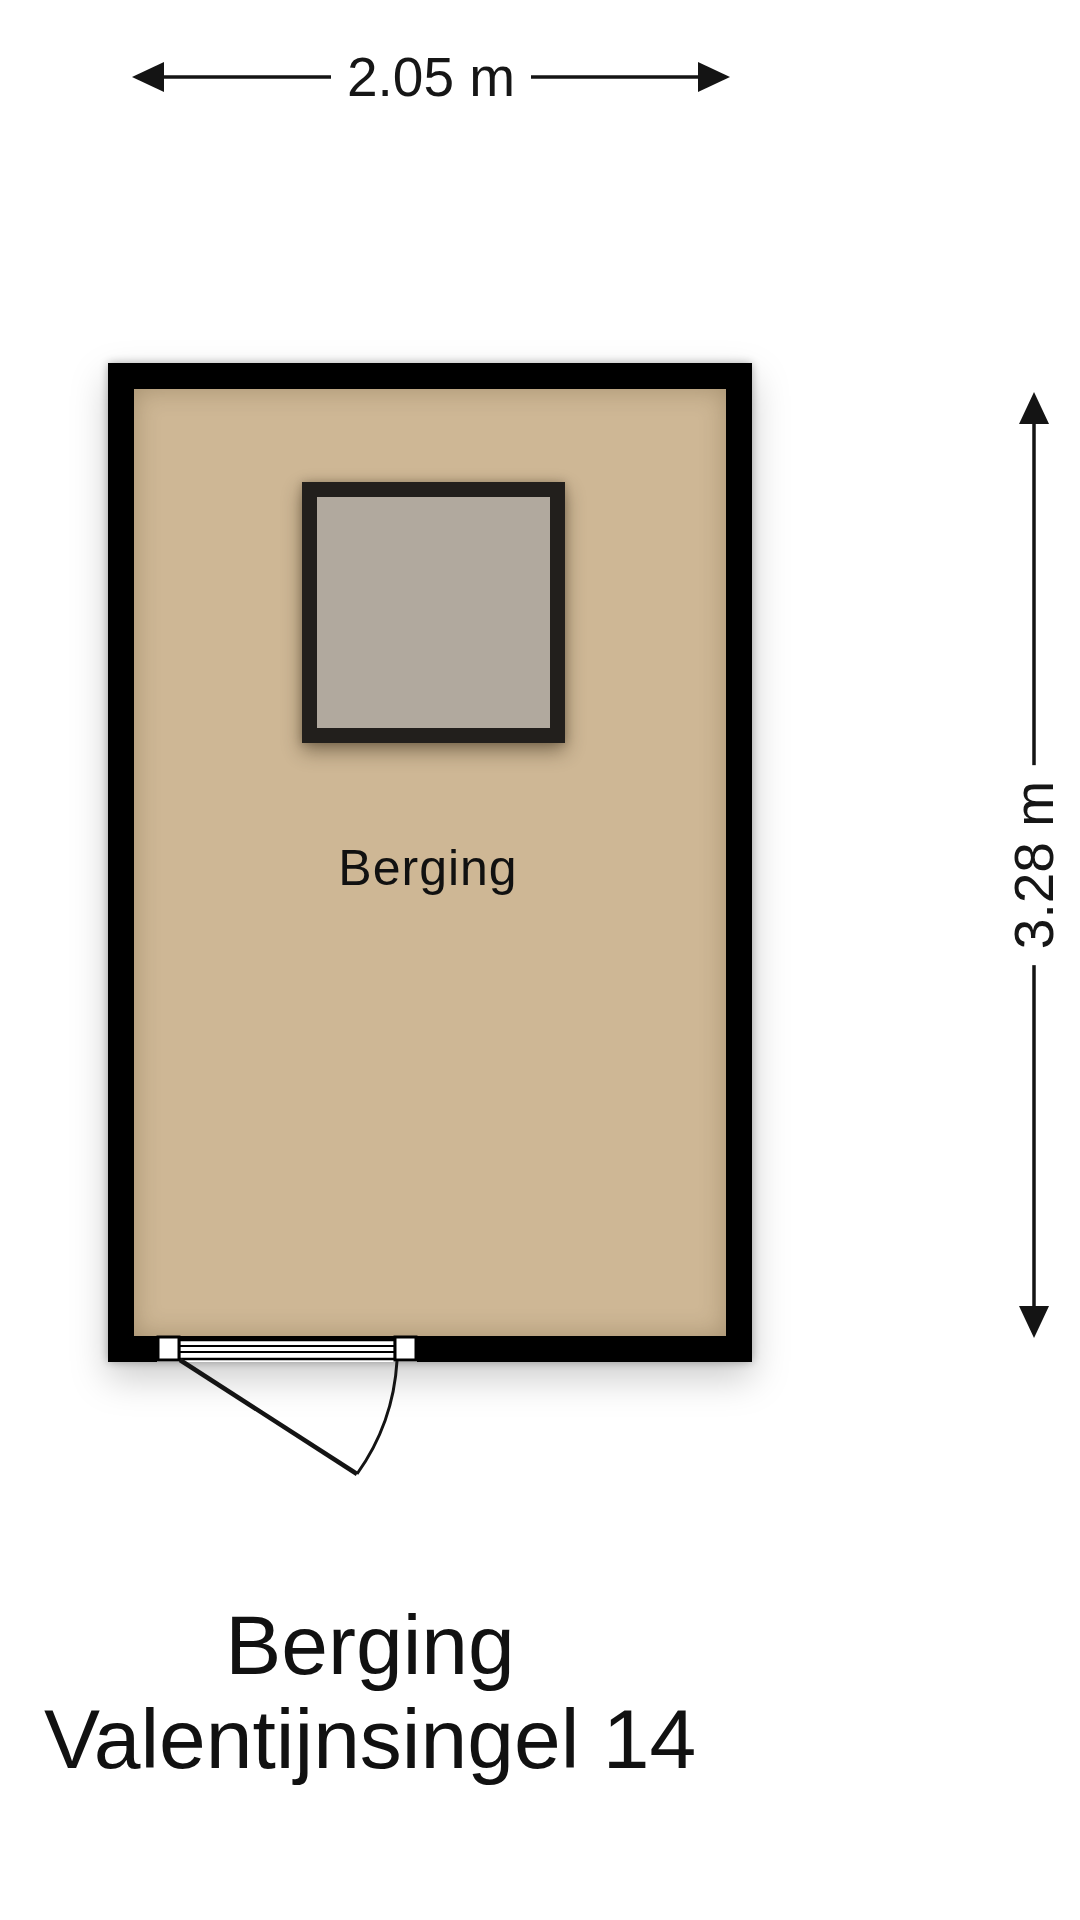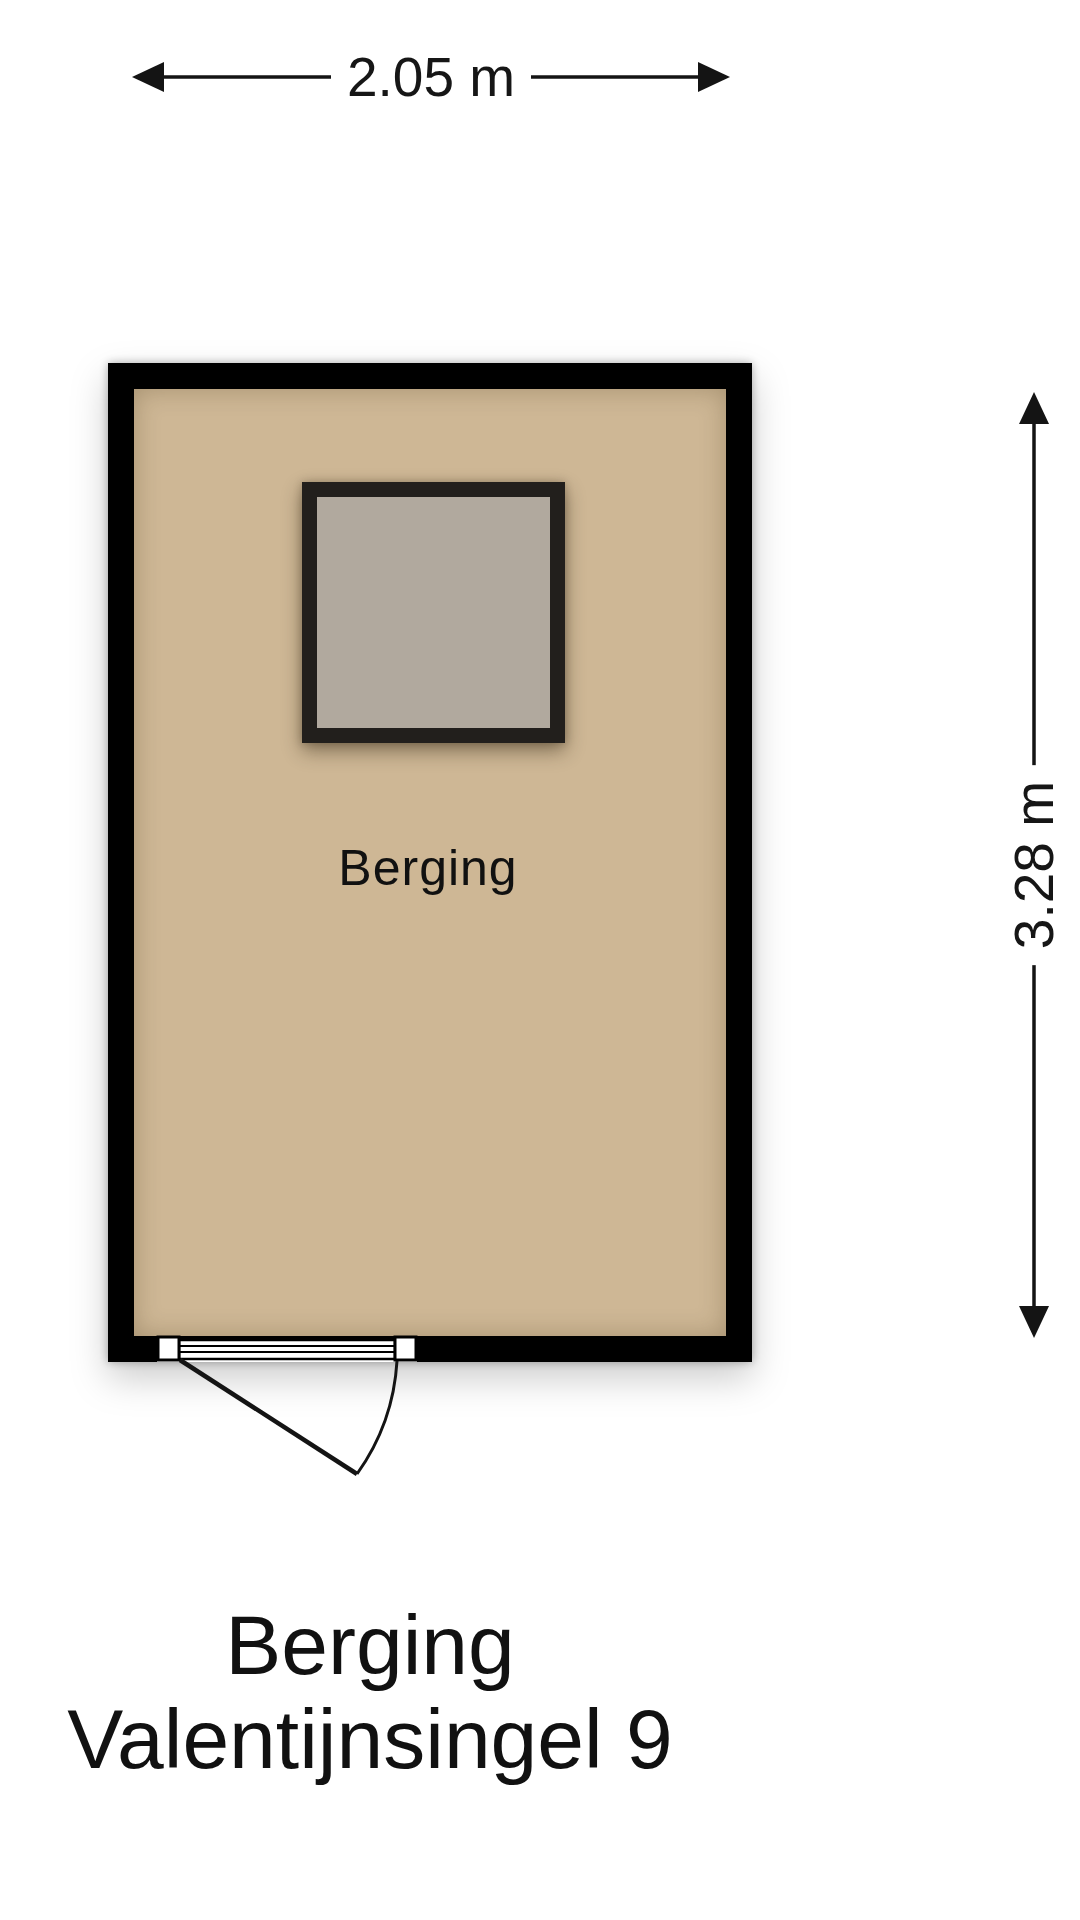--- a/index.html
+++ b/index.html
@@ -120,7 +120,7 @@
 
   <div class="caption">
     <div>Berging</div>
-    <div>Valentijnsingel 9</div>
+    <div>Valentijnsingel 14</div>
   </div>
 
 </div>

